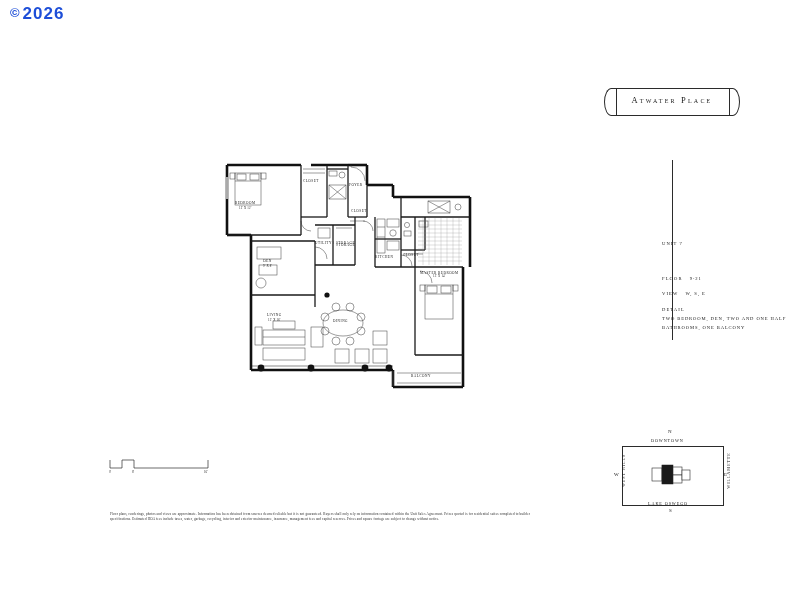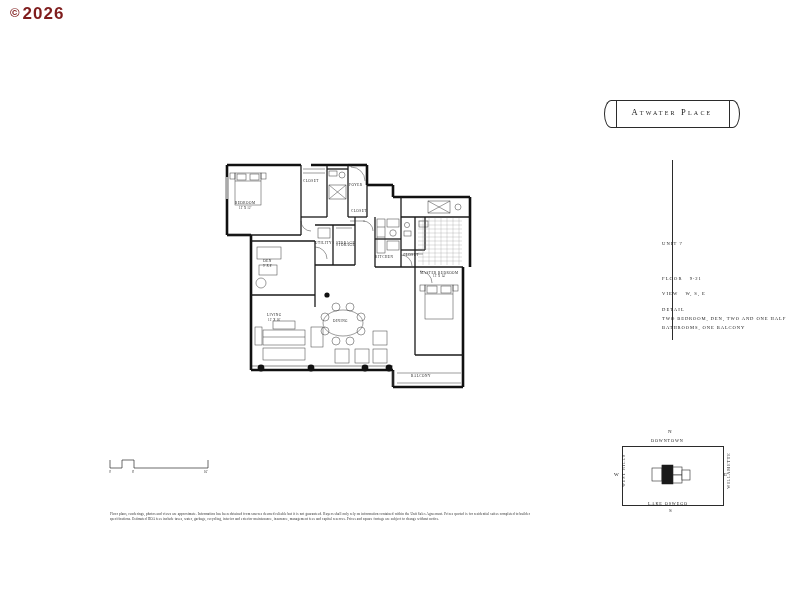--- a/index.html
+++ b/index.html
@@ -24,7 +24,7 @@
     font-family: "Liberation Sans", sans-serif;
     font-size: 17px;
     letter-spacing: 1px;
-    color: #7f1d1d;
+    color: #1d4ed8;
     font-weight: 600;
   }
   .watermark .c {

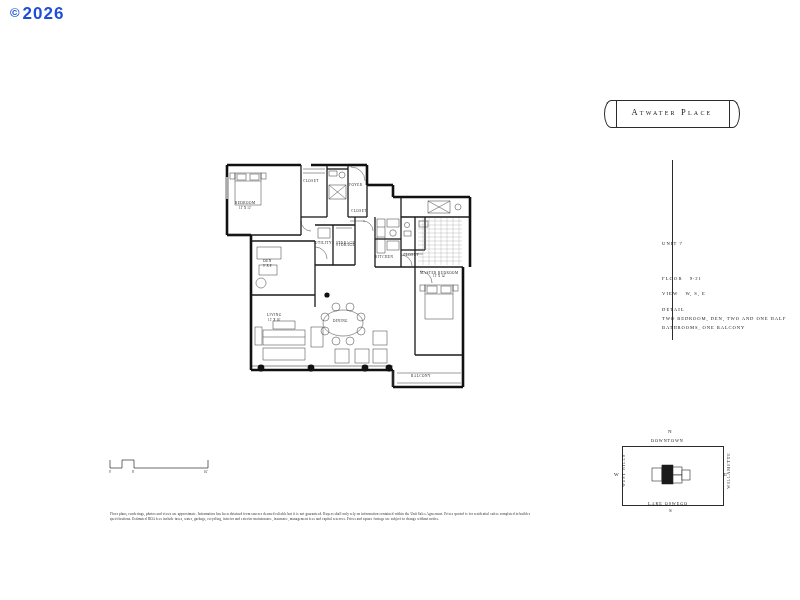--- a/index.html
+++ b/index.html
@@ -37,7 +37,7 @@
   .title-block {
     position: absolute;
     left: 612px;
-    top: 100px;
+    top: 88px;
     width: 120px;
     height: 30px;
   }

